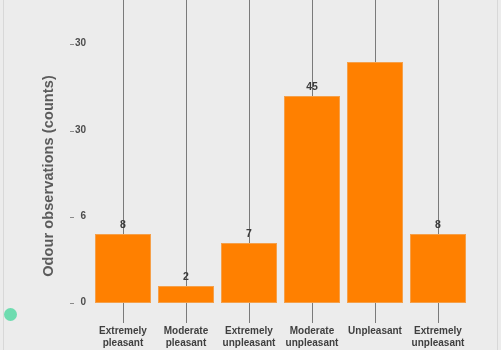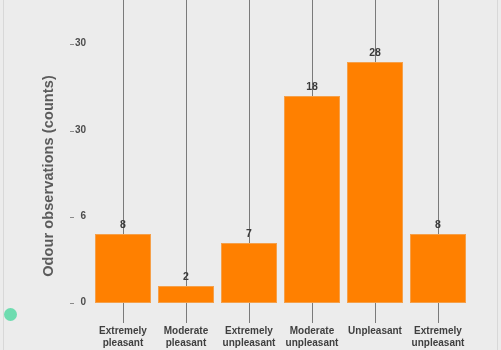--- a/index.html
+++ b/index.html
@@ -193,7 +193,6 @@
         </div>
         <div class="gridline" style="left: 286.5px;"></div>
         <div class="bar" title="Unpleasant: 28" style="left: 259px; top: 61.64px; width: 56px; height: 241.36px; background: rgb(255, 128, 0); border-color: rgb(245, 160, 74);"></div>
-        <div class="bar-value" style="left: 257px; width: 60px; top: 45.64px;">28</div>
         <div class="x-label" style="left: 248px; width: 78px; top: 325px;">
           <span>Unpleasant</span>
         </div>

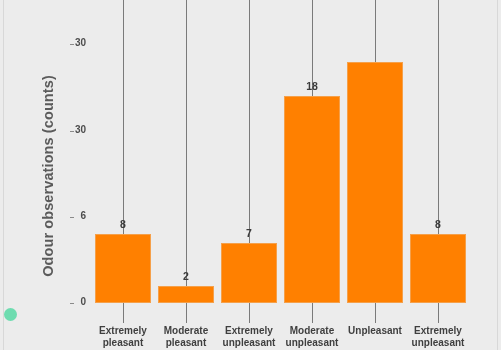--- a/index.html
+++ b/index.html
@@ -186,7 +186,7 @@
         </div>
         <div class="gridline" style="left: 223.5px;"></div>
         <div class="bar" title="Moderate unpleasant: 24" style="left: 196px; top: 96.12px; width: 56px; height: 206.88px; background: rgb(255, 128, 0); border-color: rgb(245, 160, 74);"></div>
-        <div class="bar-value" style="left: 194px; width: 60px; top: 80.12px;">18</div>
+        <div class="bar-value" style="left: 194px; width: 60px; top: 80.12px;">45</div>
         <div class="x-label" style="left: 185px; width: 78px; top: 325px;">
           <span>Moderate</span>
           <span>unpleasant</span>

